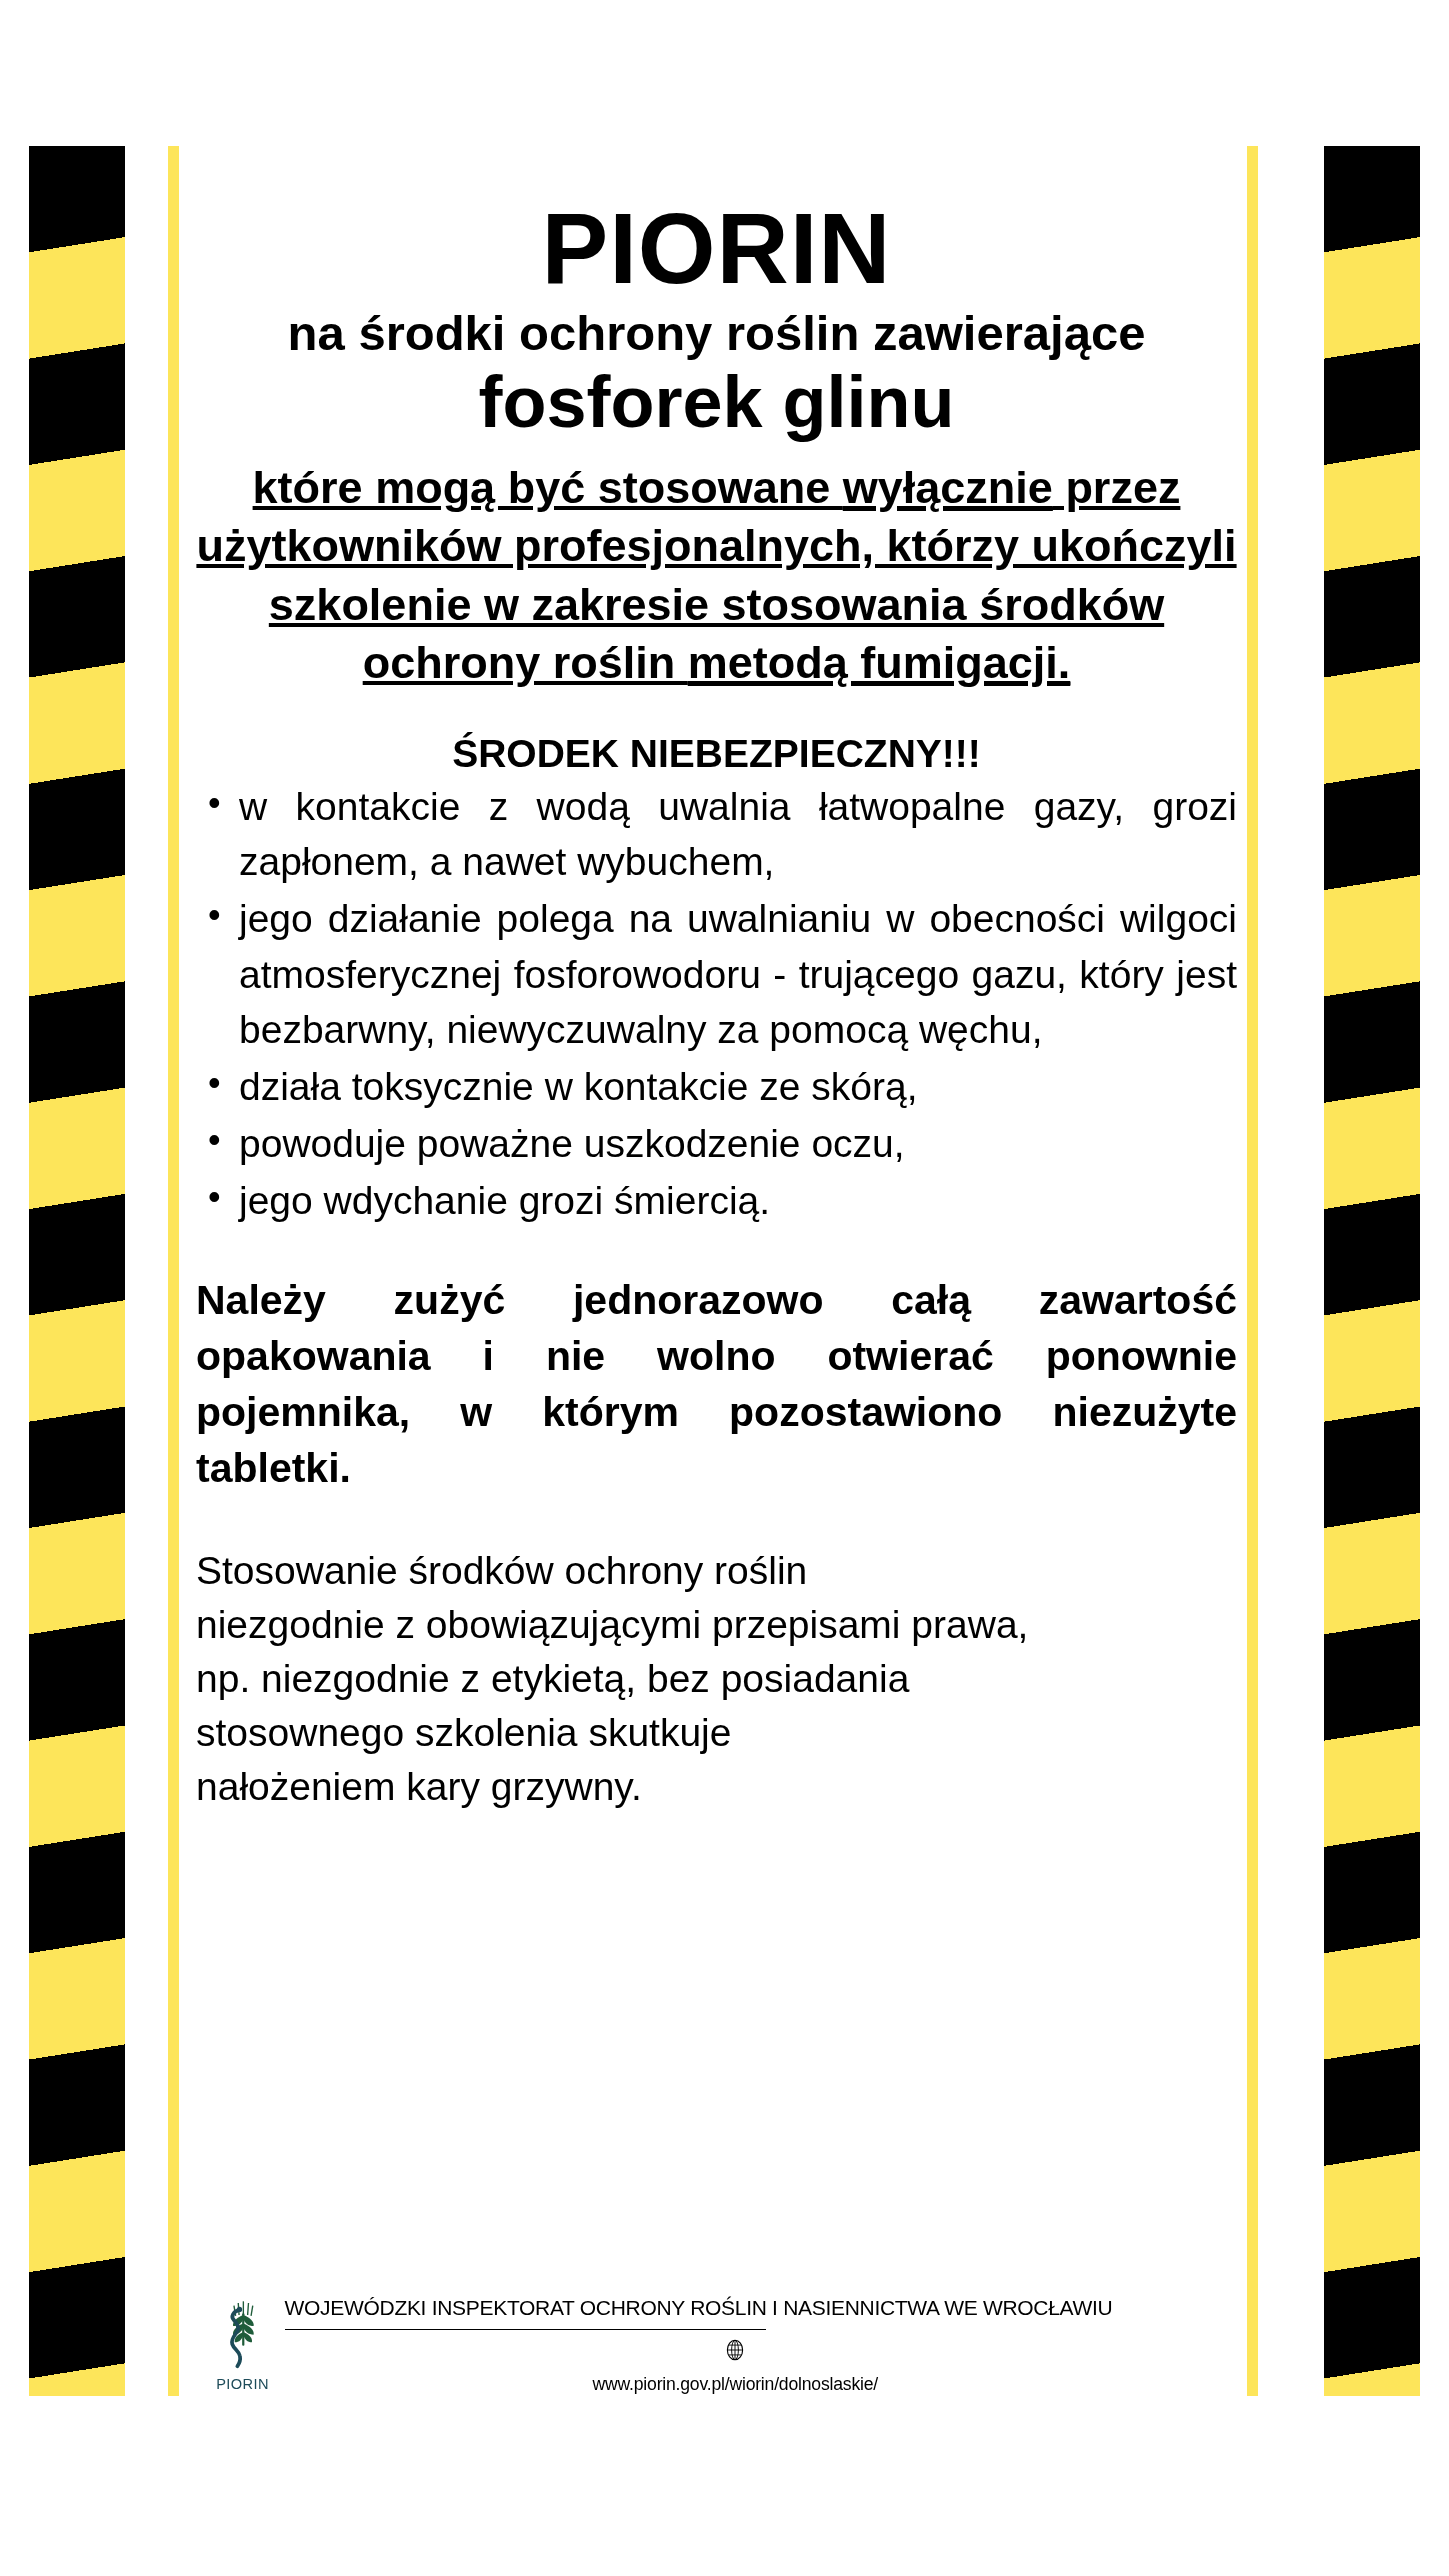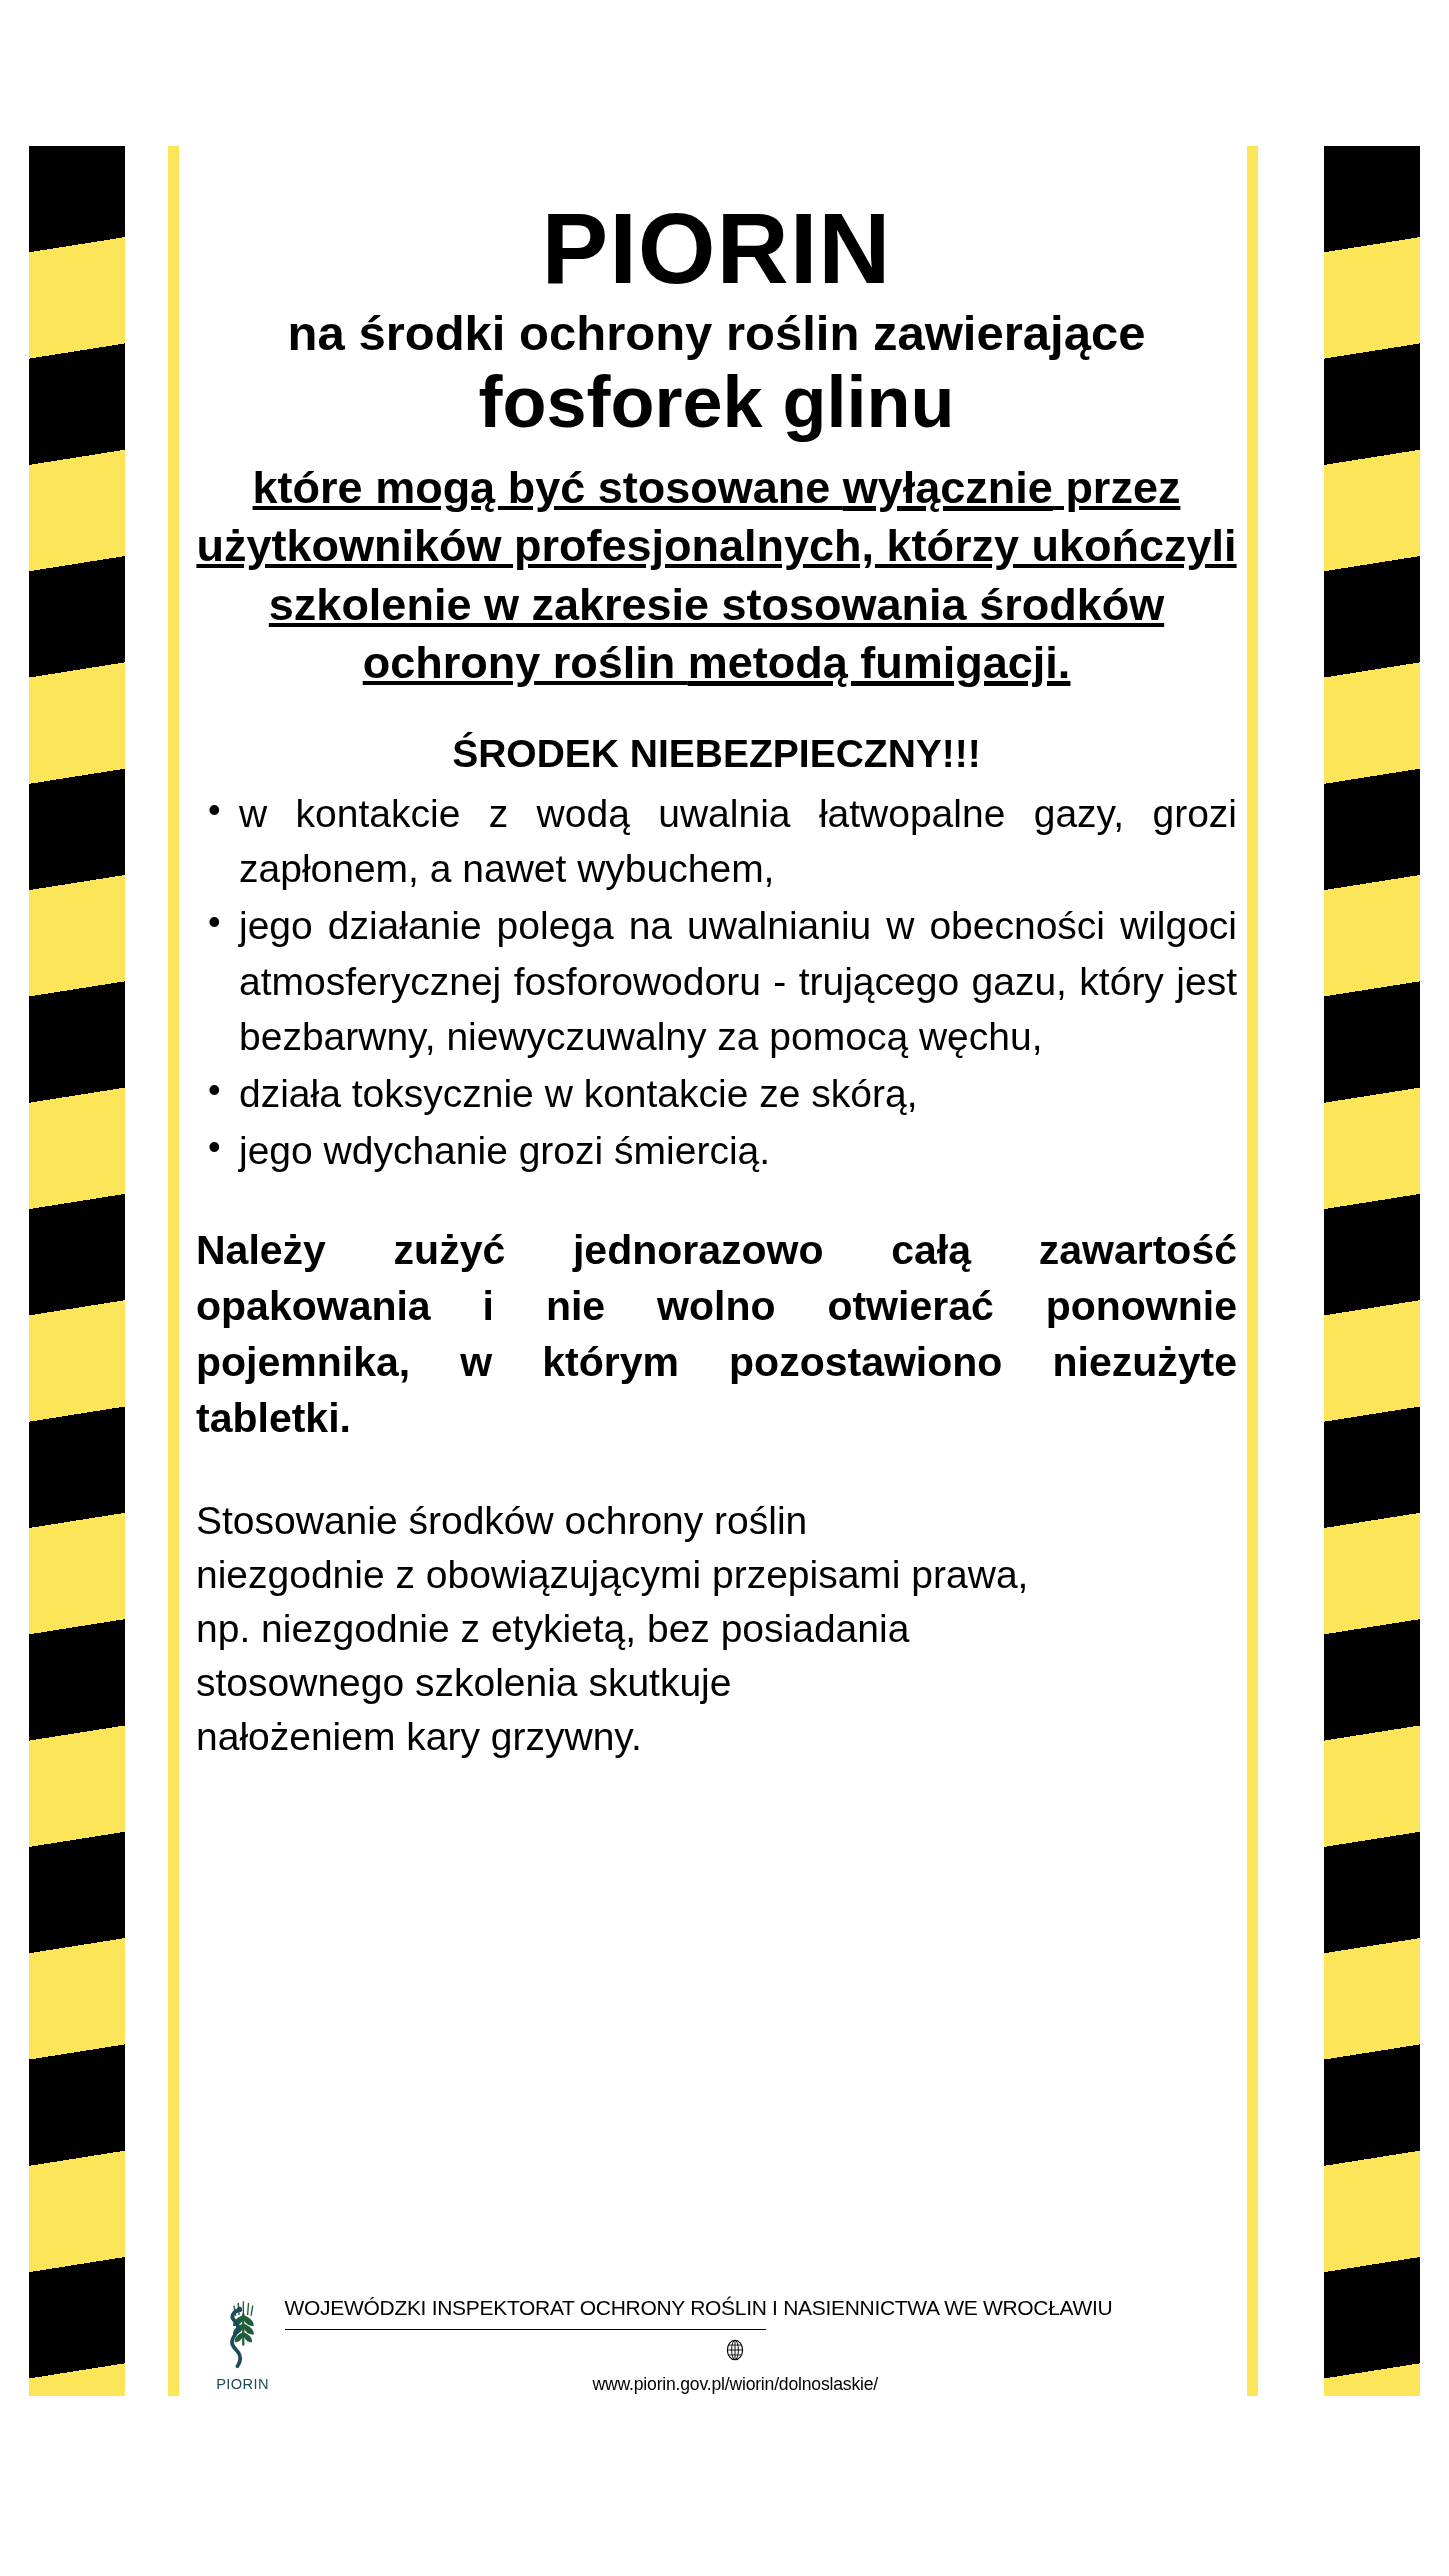--- a/index.html
+++ b/index.html
@@ -109,7 +109,7 @@
     font-size: 39px;
     font-weight: 700;
     line-height: 1.2;
-    margin: 38px 0 8px 0;
+    margin: 38px 0 1px 0;
   }
 
   .bullets {

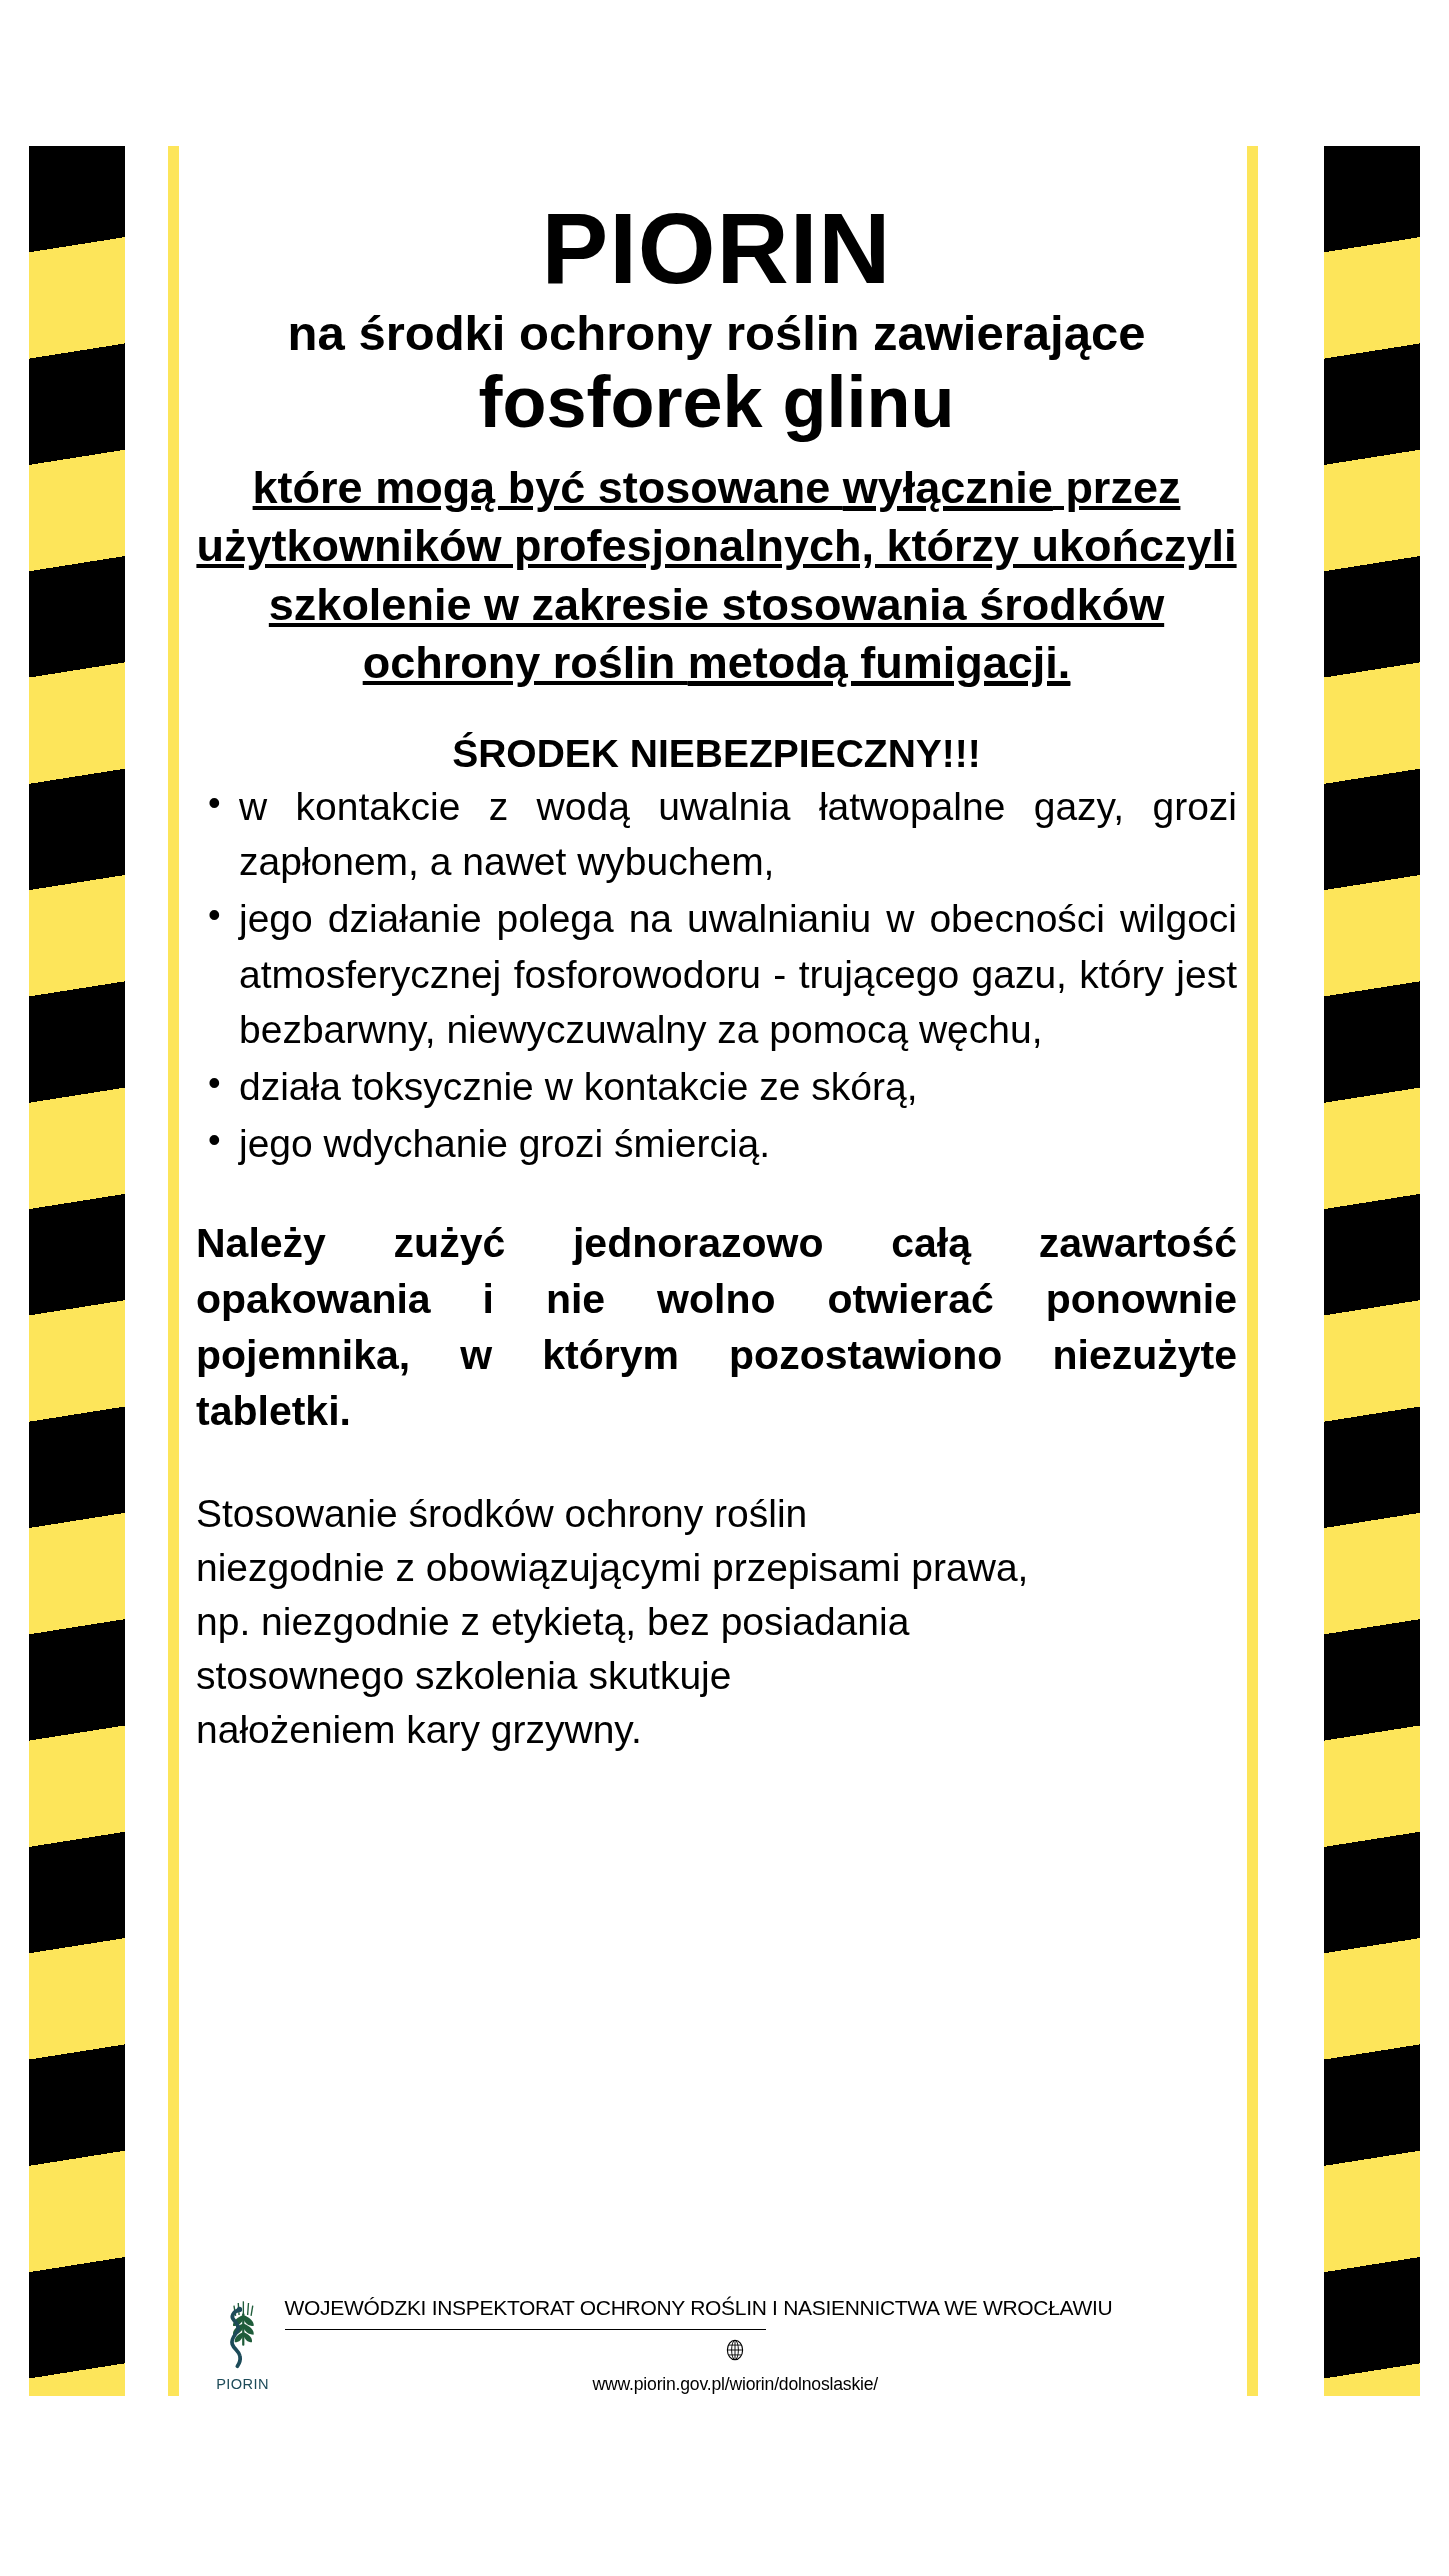--- a/index.html
+++ b/index.html
@@ -240,6 +240,7 @@
       <li>w kontakcie z wodą uwalnia łatwopalne gazy, grozi zapłonem, a nawet wybuchem,</li>
       <li>jego działanie polega na uwalnianiu w obecności wilgoci atmosferycznej fosforowodoru - trującego gazu, który jest bezbarwny, niewyczuwalny za pomocą węchu,</li>
       <li class="nojust">działa toksycznie w kontakcie ze skórą,</li>
+      <li class="nojust">powoduje poważne uszkodzenie oczu,</li>
       <li class="nojust">jego wdychanie grozi śmiercią.</li>
     </ul>
 

